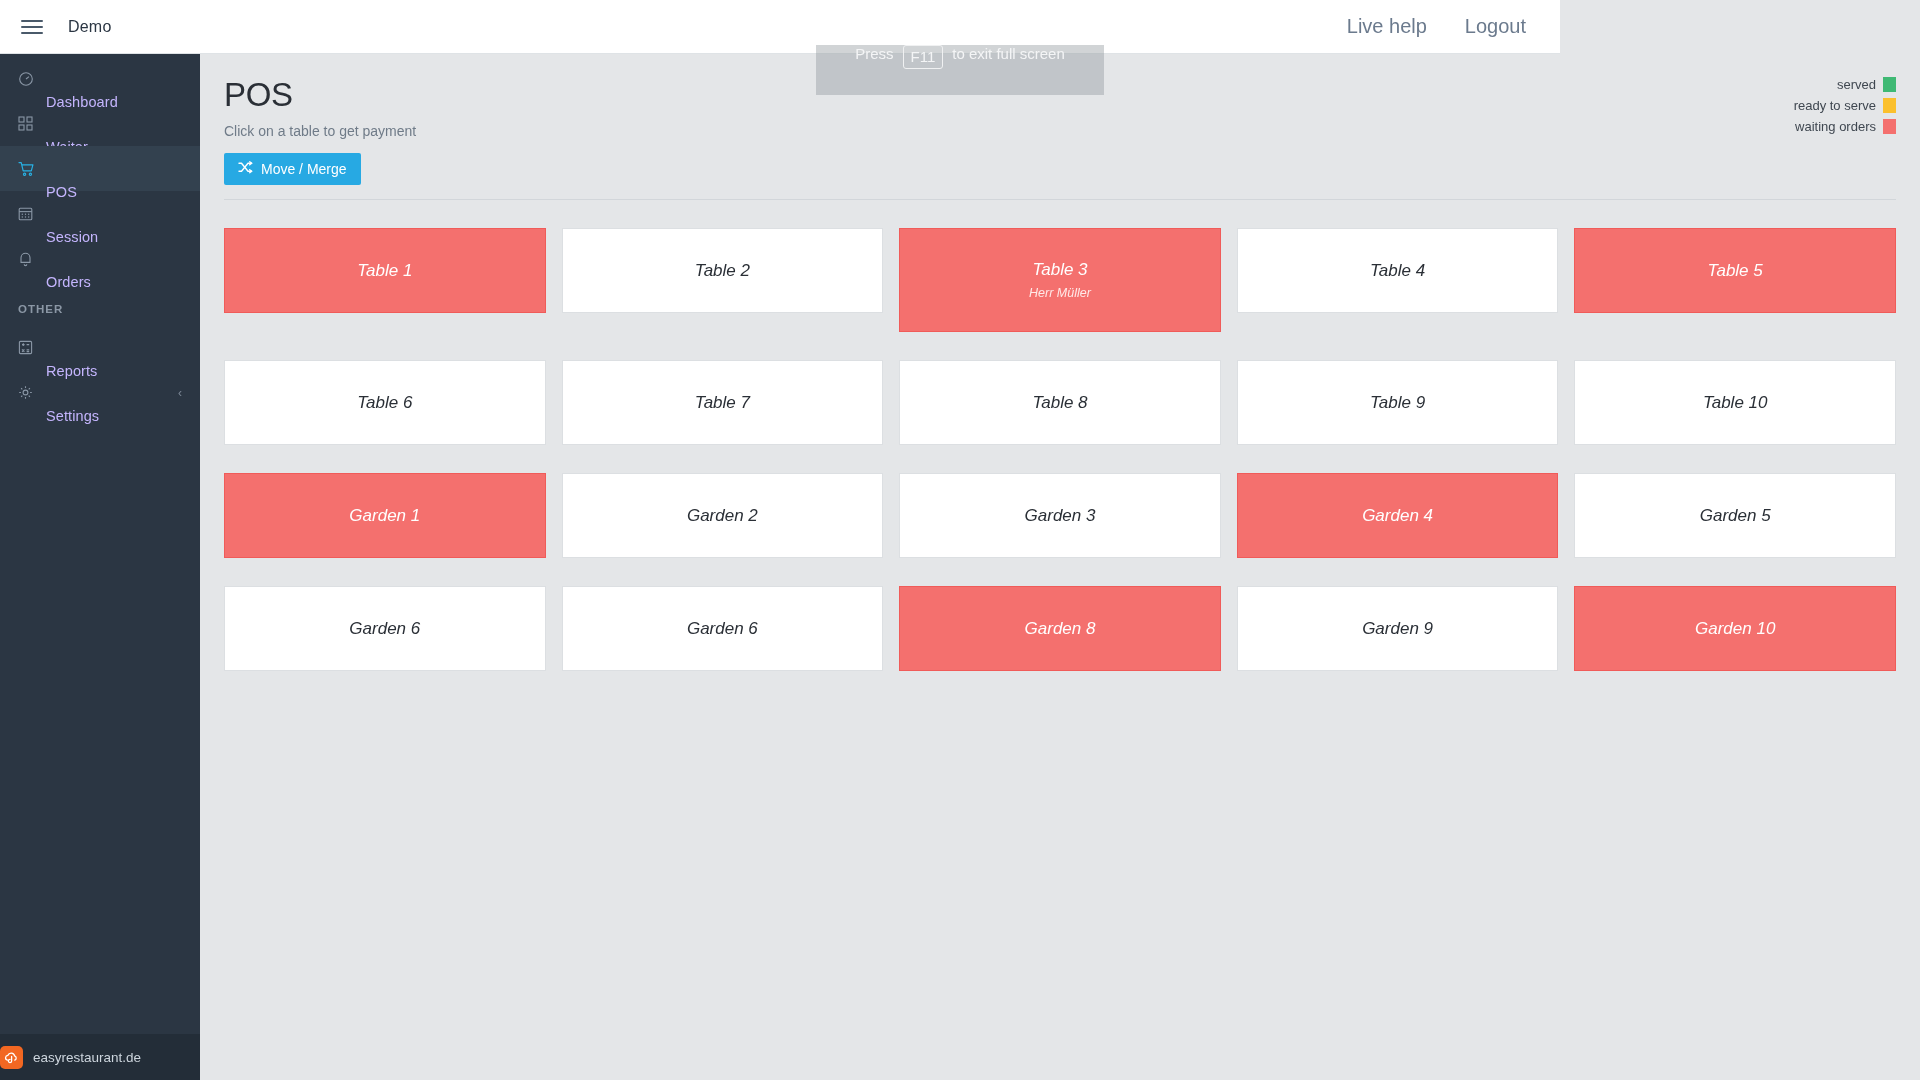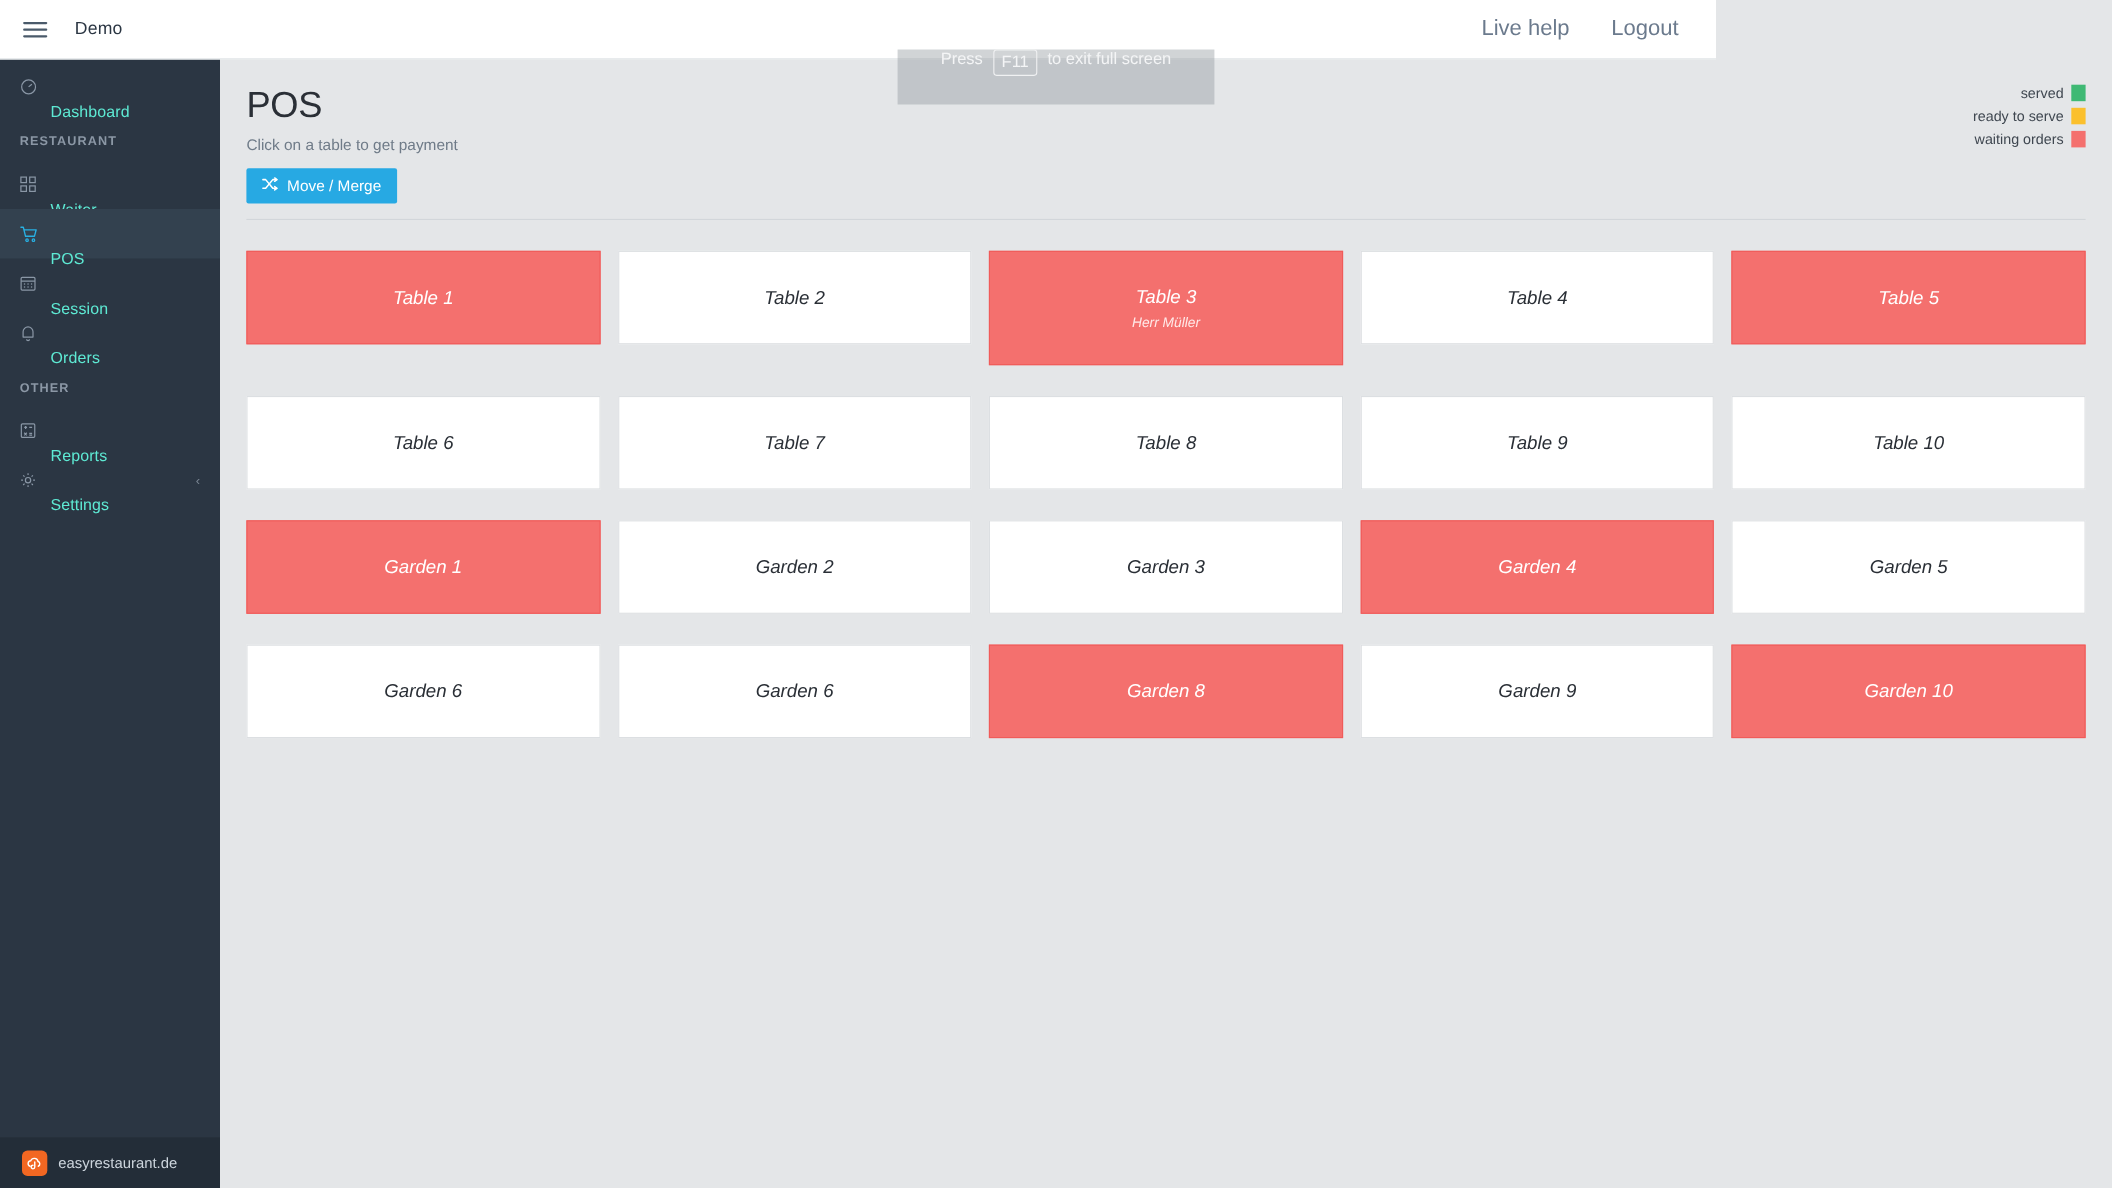--- a/index.html
+++ b/index.html
@@ -91,7 +91,7 @@
   .side-item.active .side-icon { color: #28b0e3; }
   .side-label {
     font-size: 14.5px;
-    color: #5eead4;
+    color: #c4b5fd;
     letter-spacing: .1px;
     margin-top: 46px;
   }

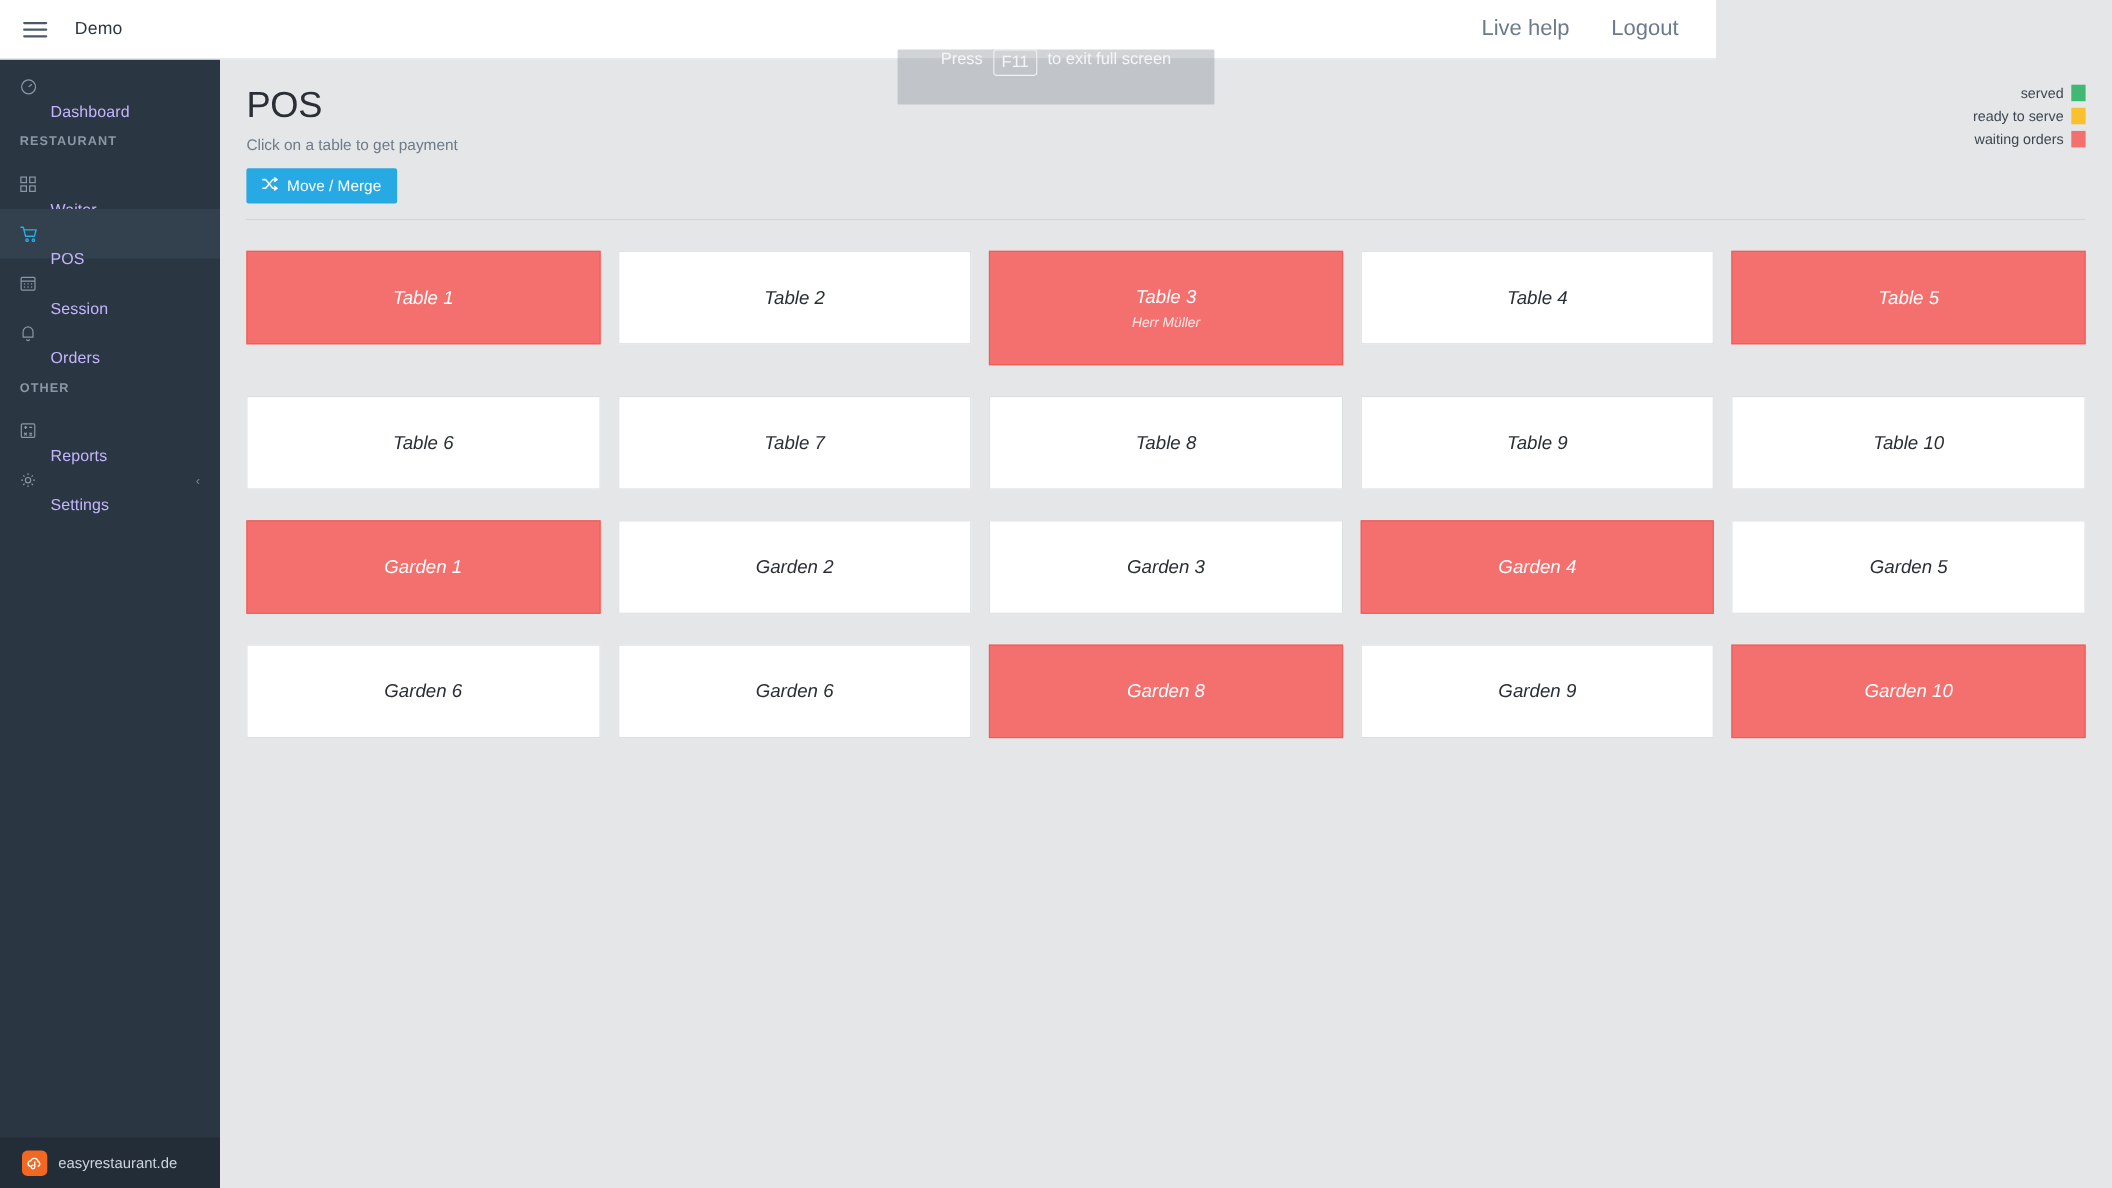--- a/index.html
+++ b/index.html
@@ -303,7 +303,6 @@
     <span class="side-label">Dashboard</span>
   </div>
 
-  <div class="side-heading">RESTAURANT</div>
 
   <div class="side-item">
     <span class="side-icon">

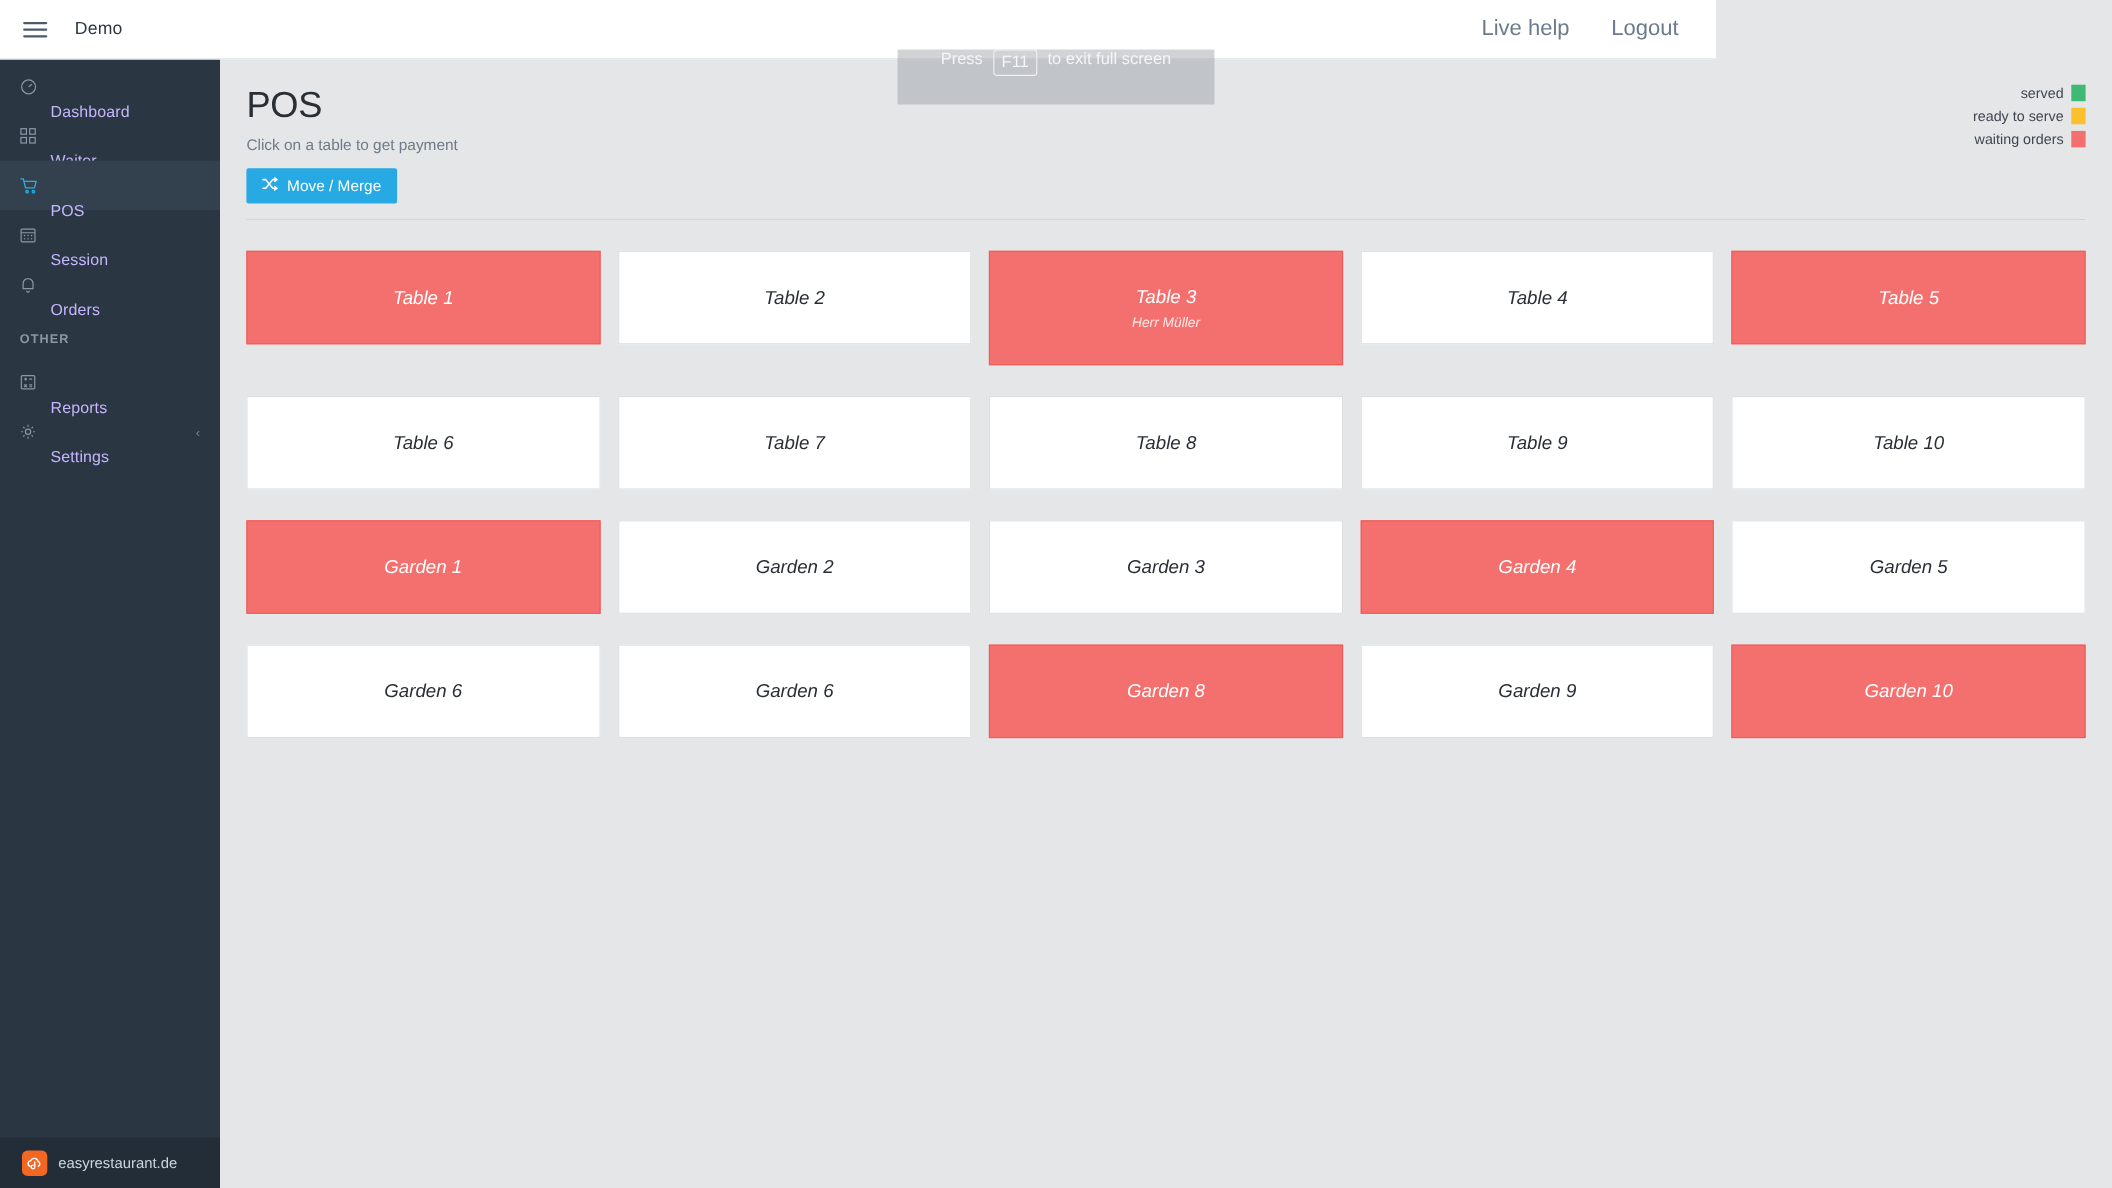--- a/index.html
+++ b/index.html
@@ -119,7 +119,6 @@
     background: #232d38;
     display: flex;
     align-items: center;
-    padding-left: 20px;
     gap: 10px;
   }
   .logo-badge {

